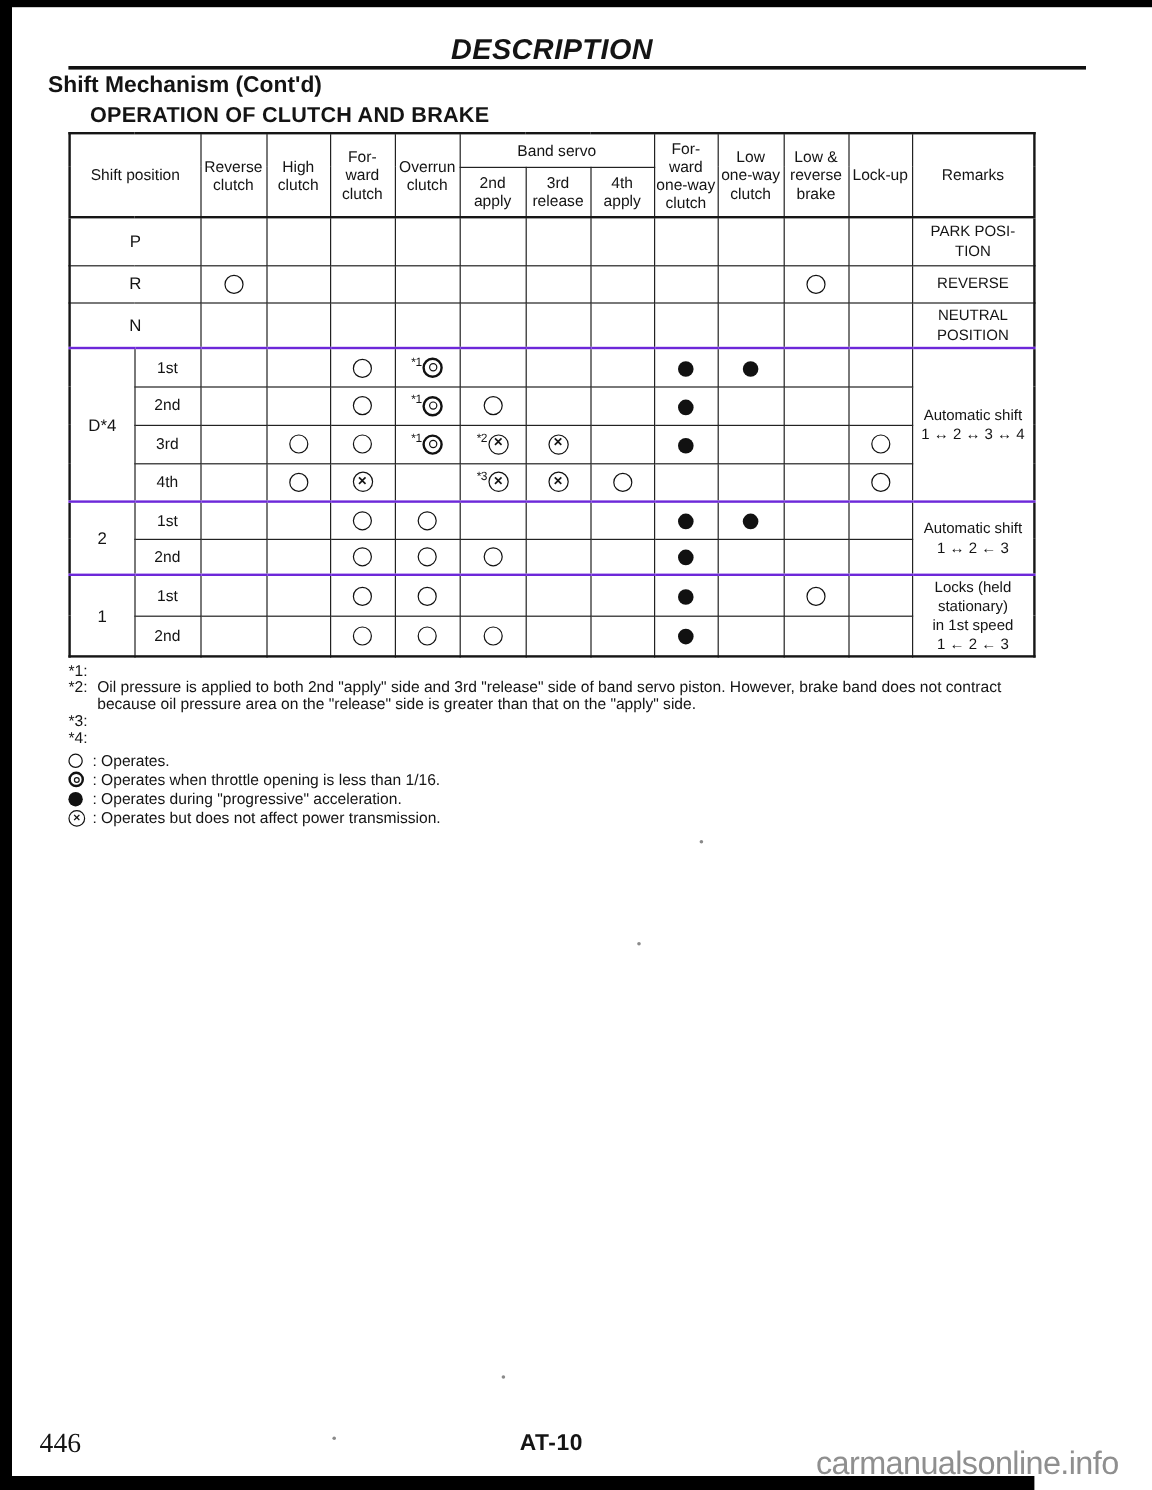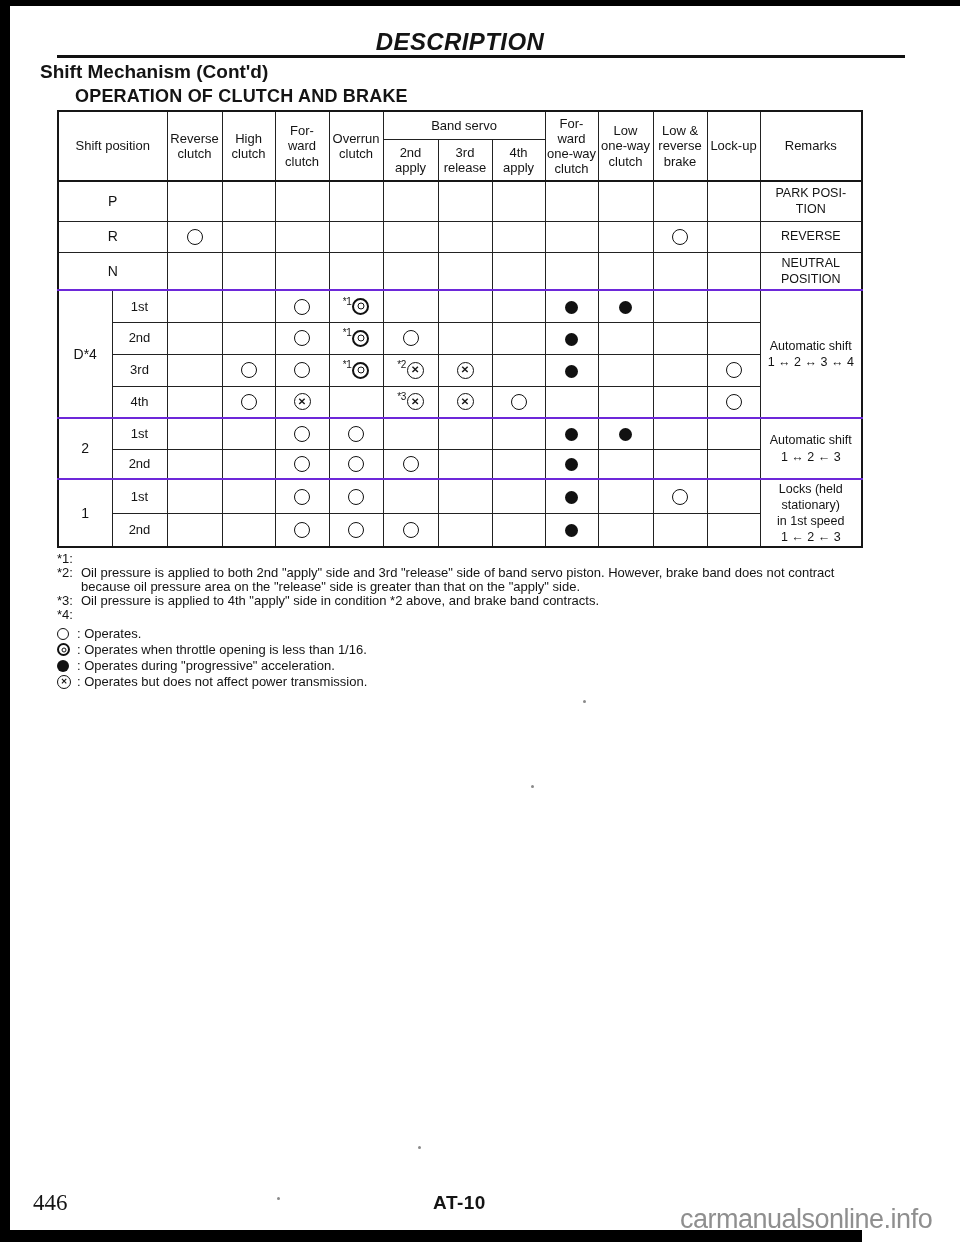--- a/index.html
+++ b/index.html
@@ -329,7 +329,6 @@
     </div>
     <div class="note">
       <span class="nid">*3:</span>
-      <span class="ntext">Oil pressure is applied to 4th "apply" side in condition *2 above, and brake band contracts.</span>
     </div>
     <div class="note">
       <span class="nid">*4:</span>

